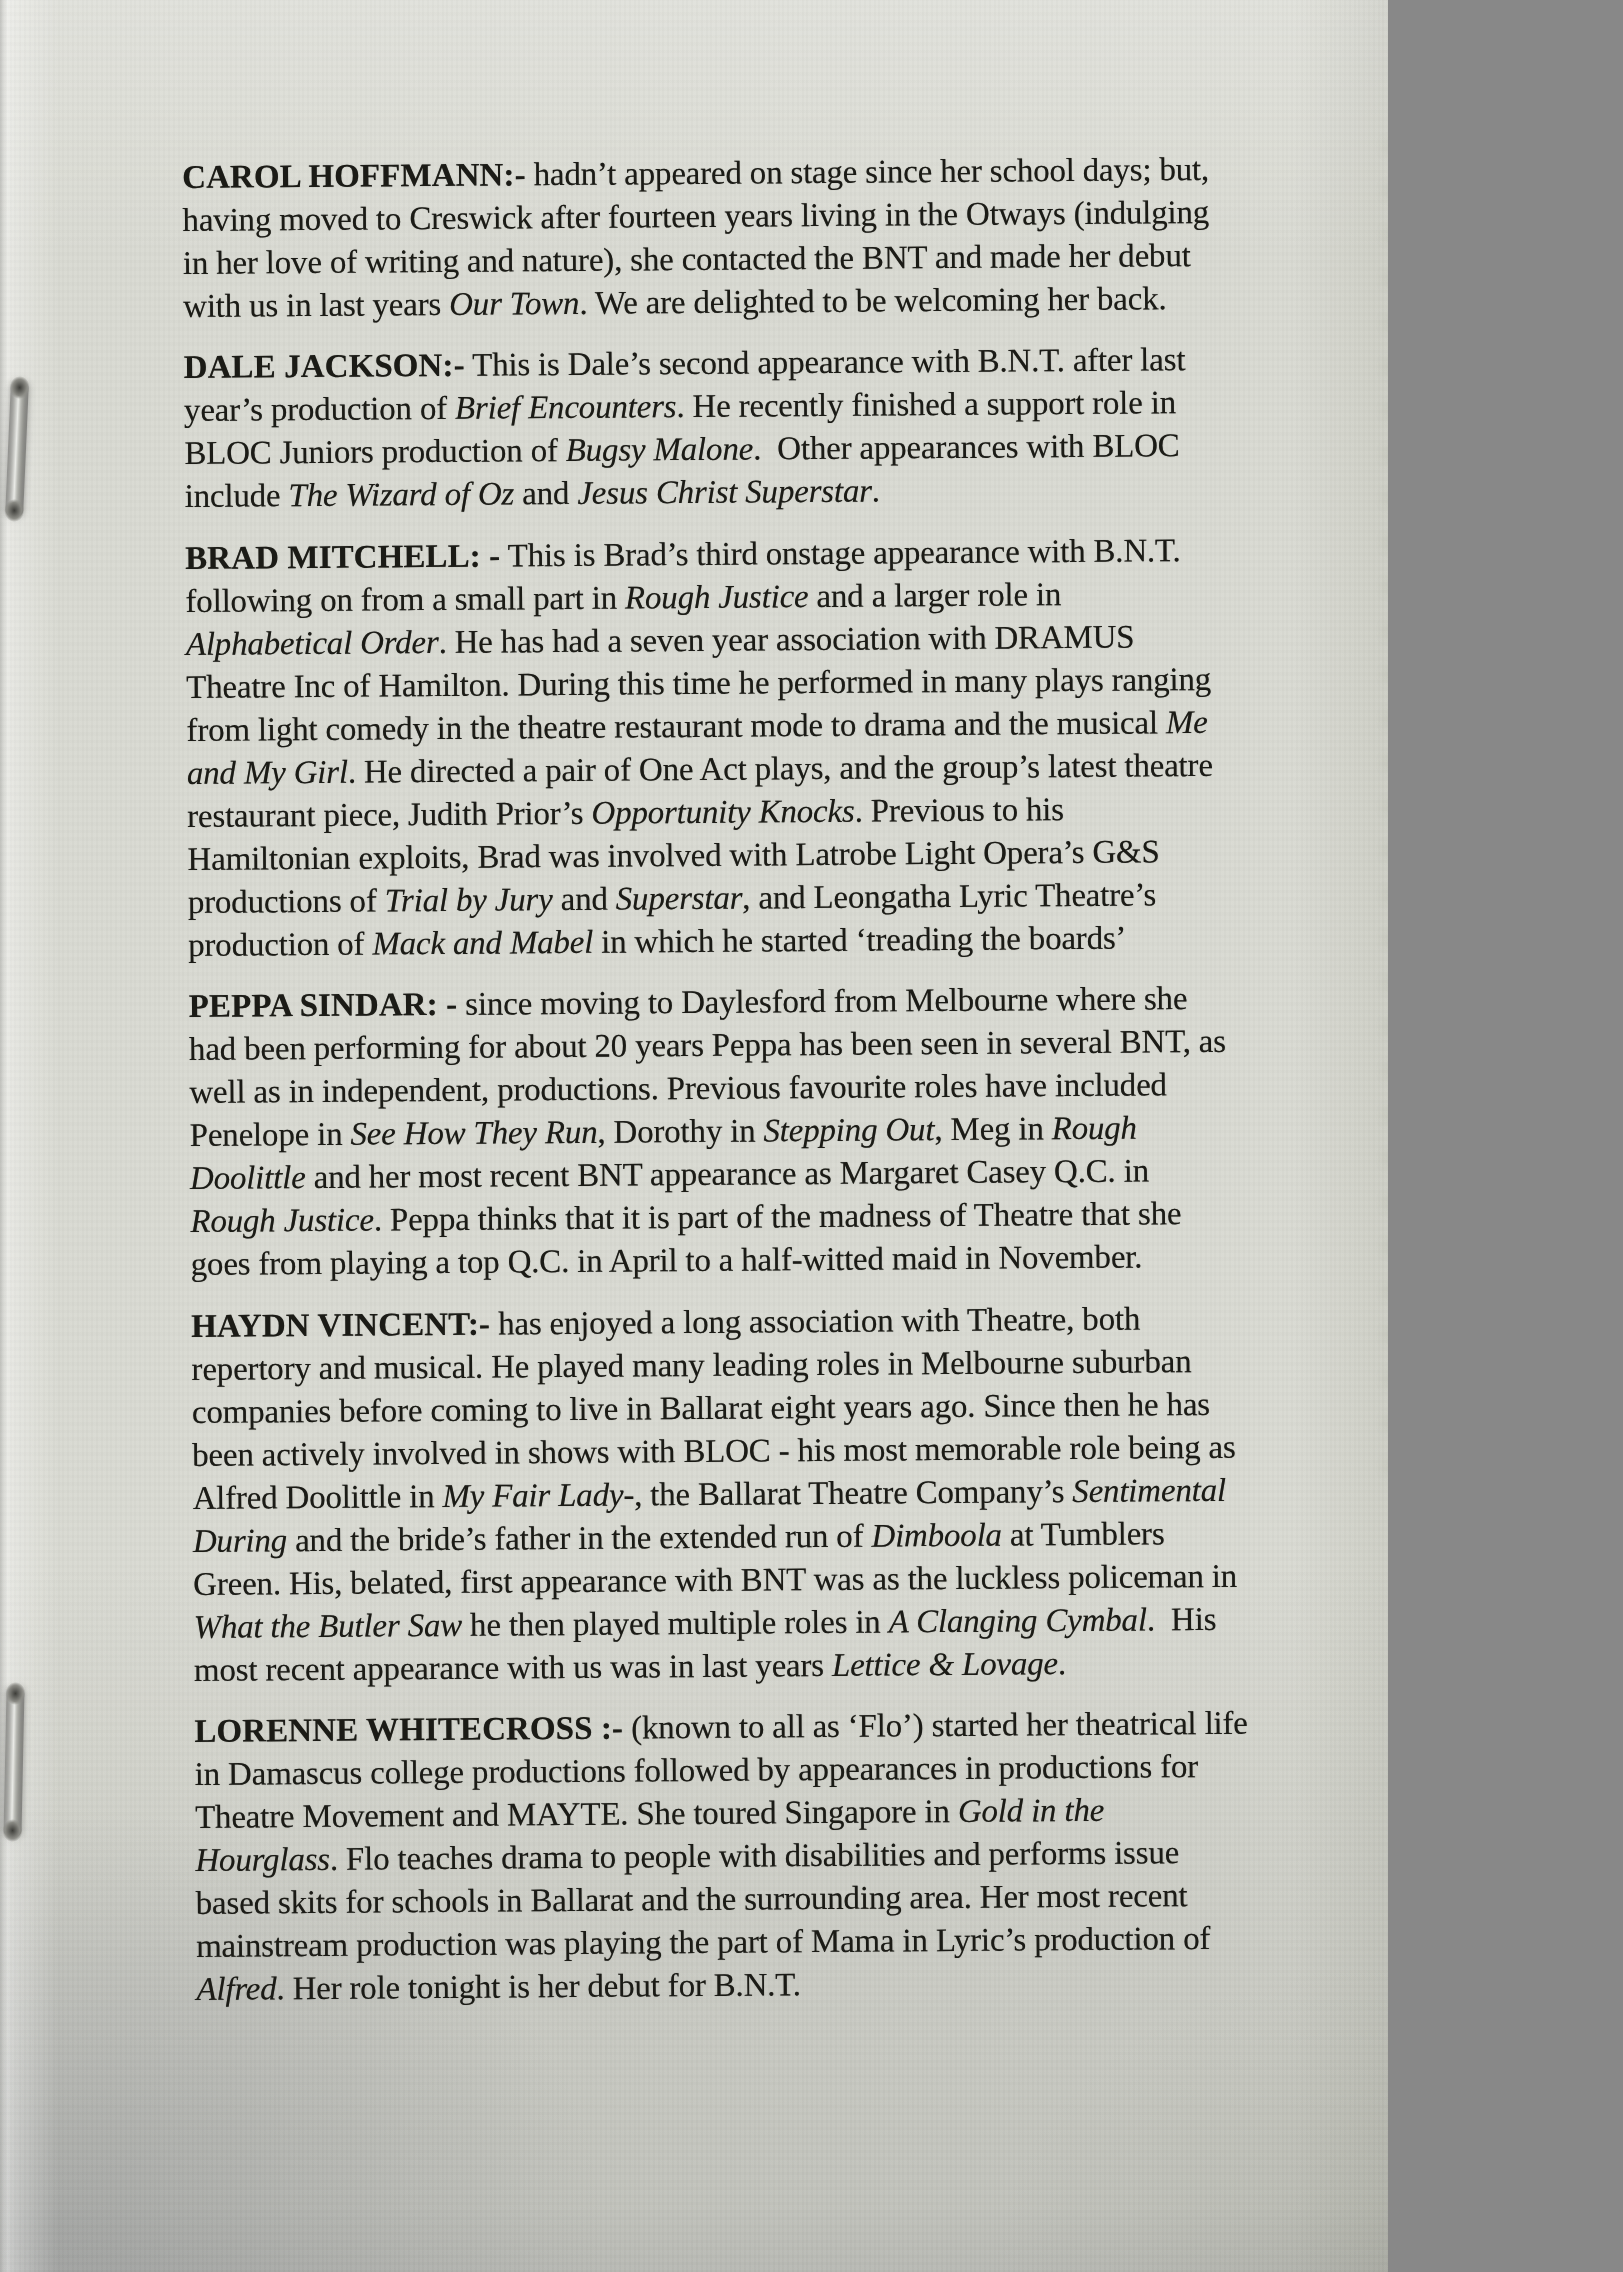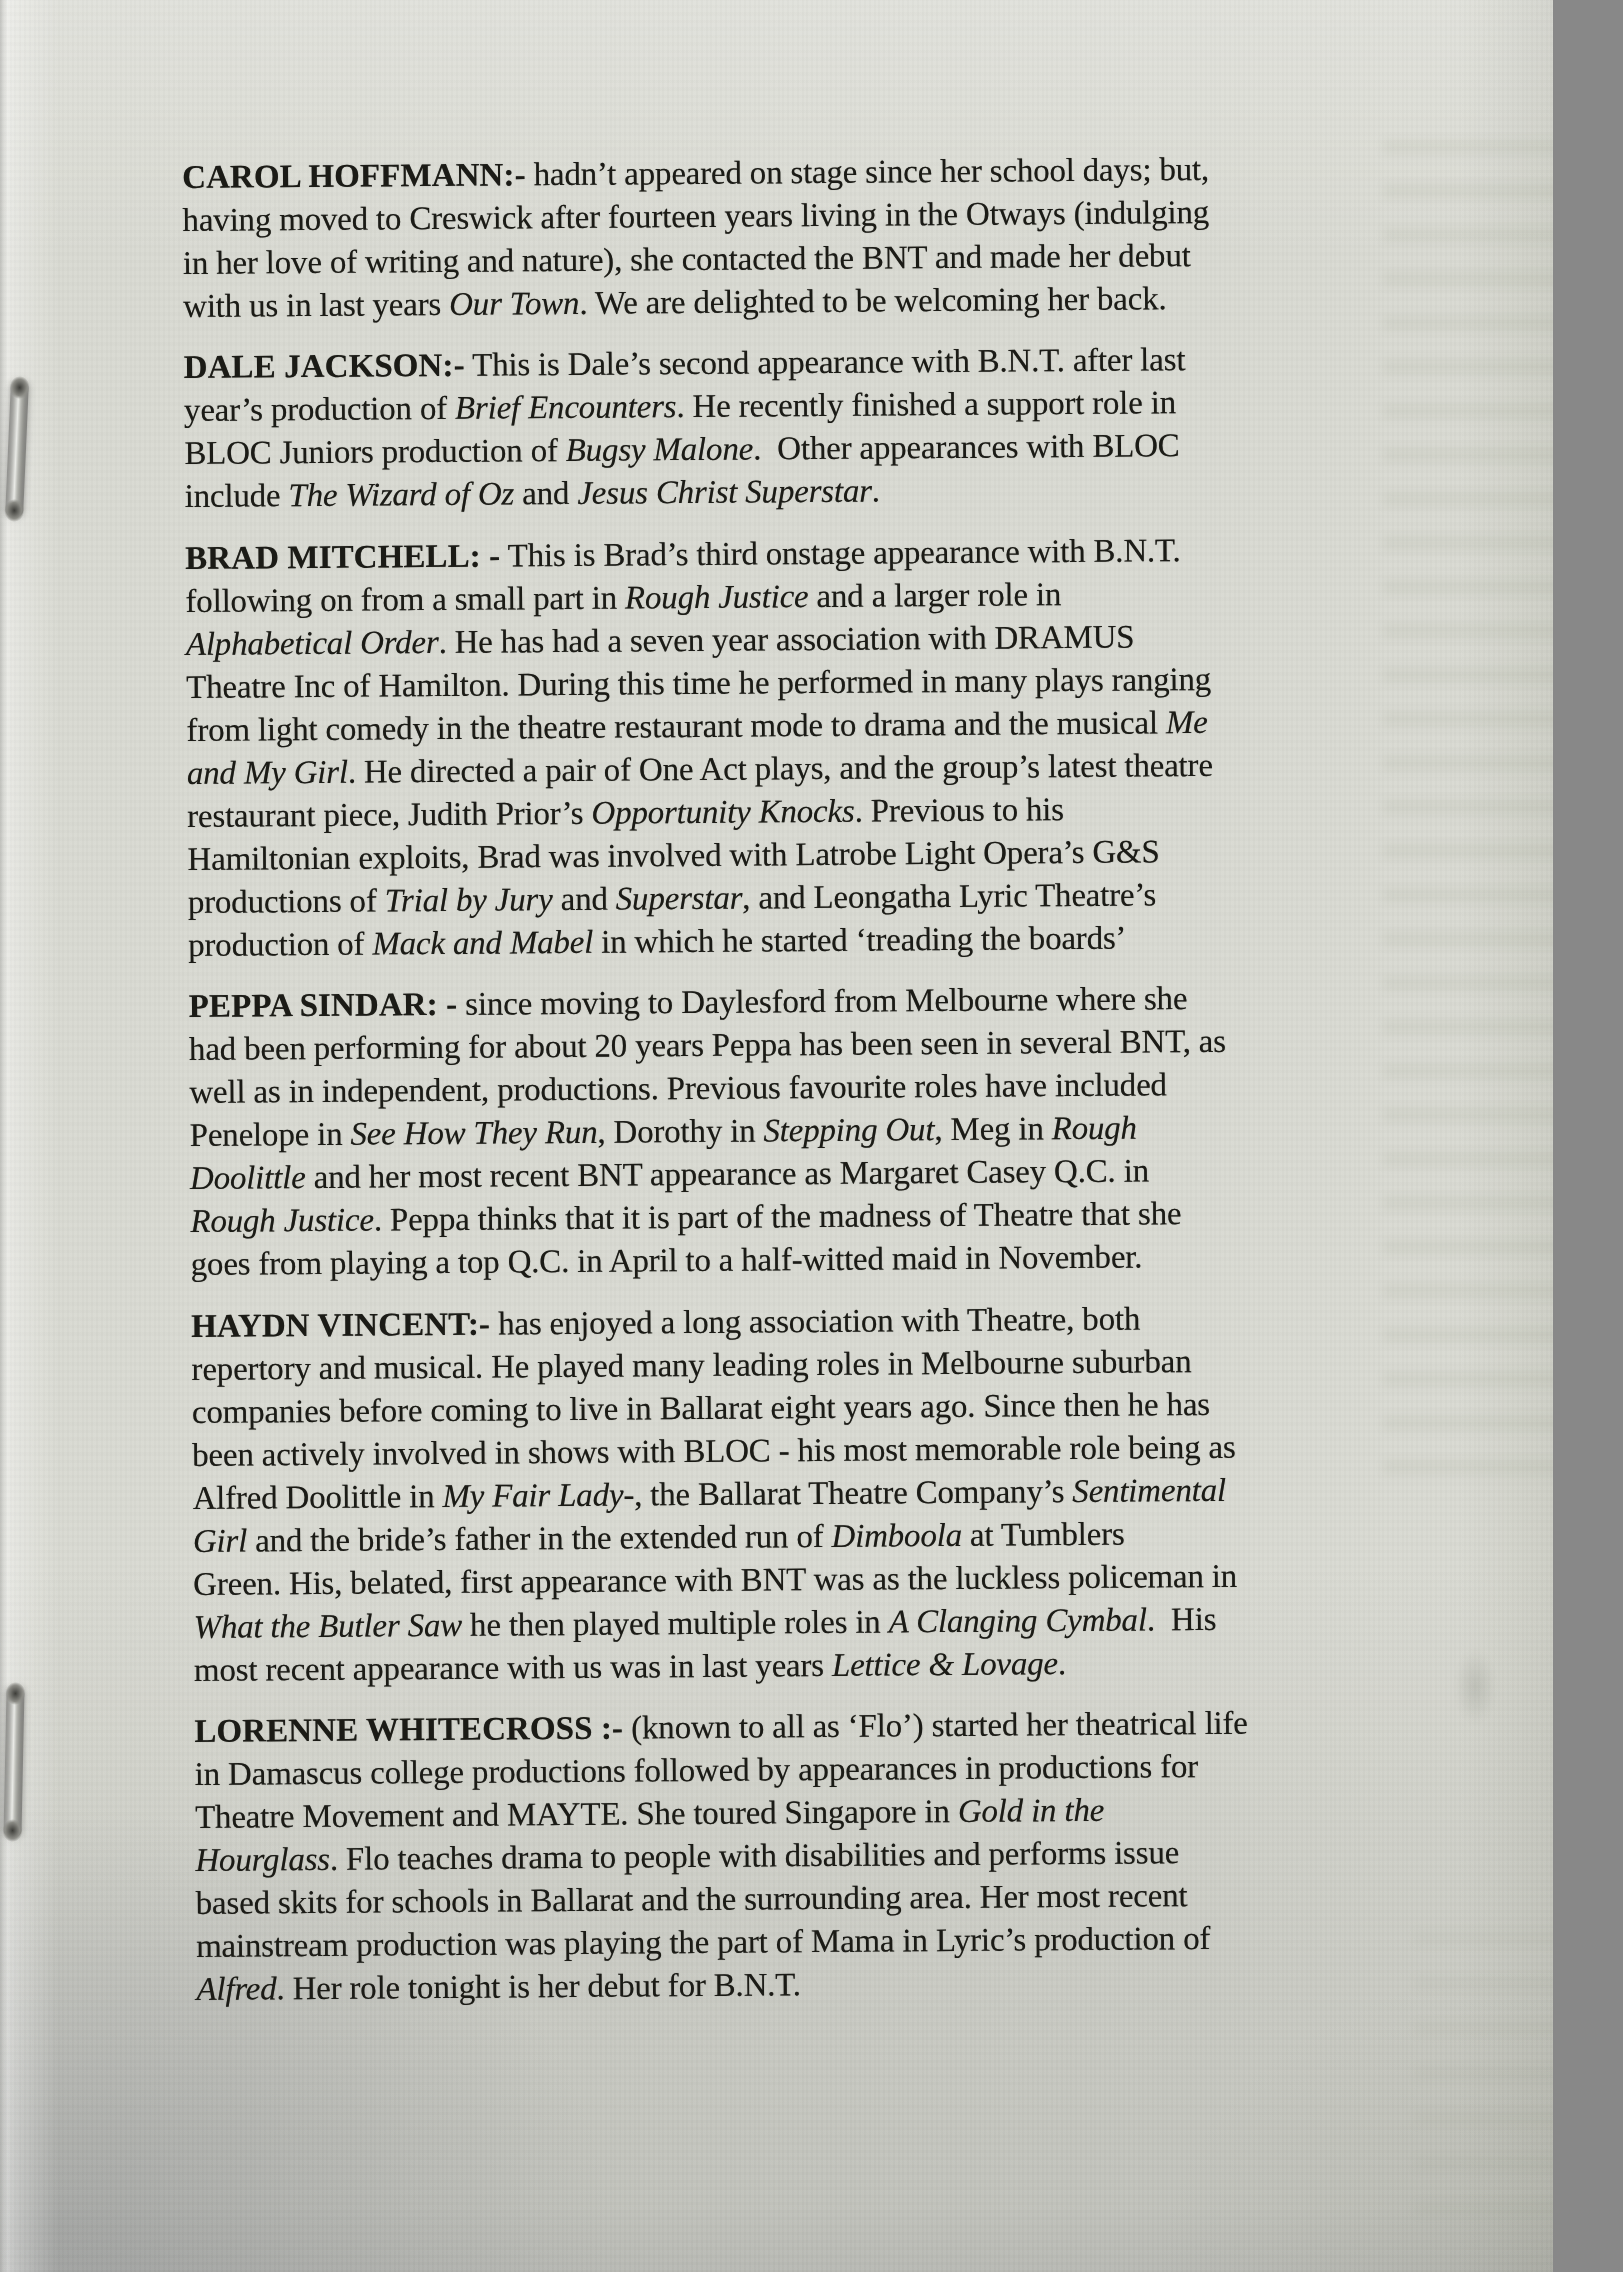--- a/index.html
+++ b/index.html
@@ -5,7 +5,7 @@
   html,body{margin:0;padding:0;background:#888;}
   .scan{
     position:relative;
-    width:1553px;height:2273px;
+    width:1388px;height:2273px;
     overflow:hidden;
     background:
       linear-gradient(to right, rgba(255,255,255,.55) 0px, rgba(255,255,255,.30) 17.7px, rgba(255,255,255,0) 58px),

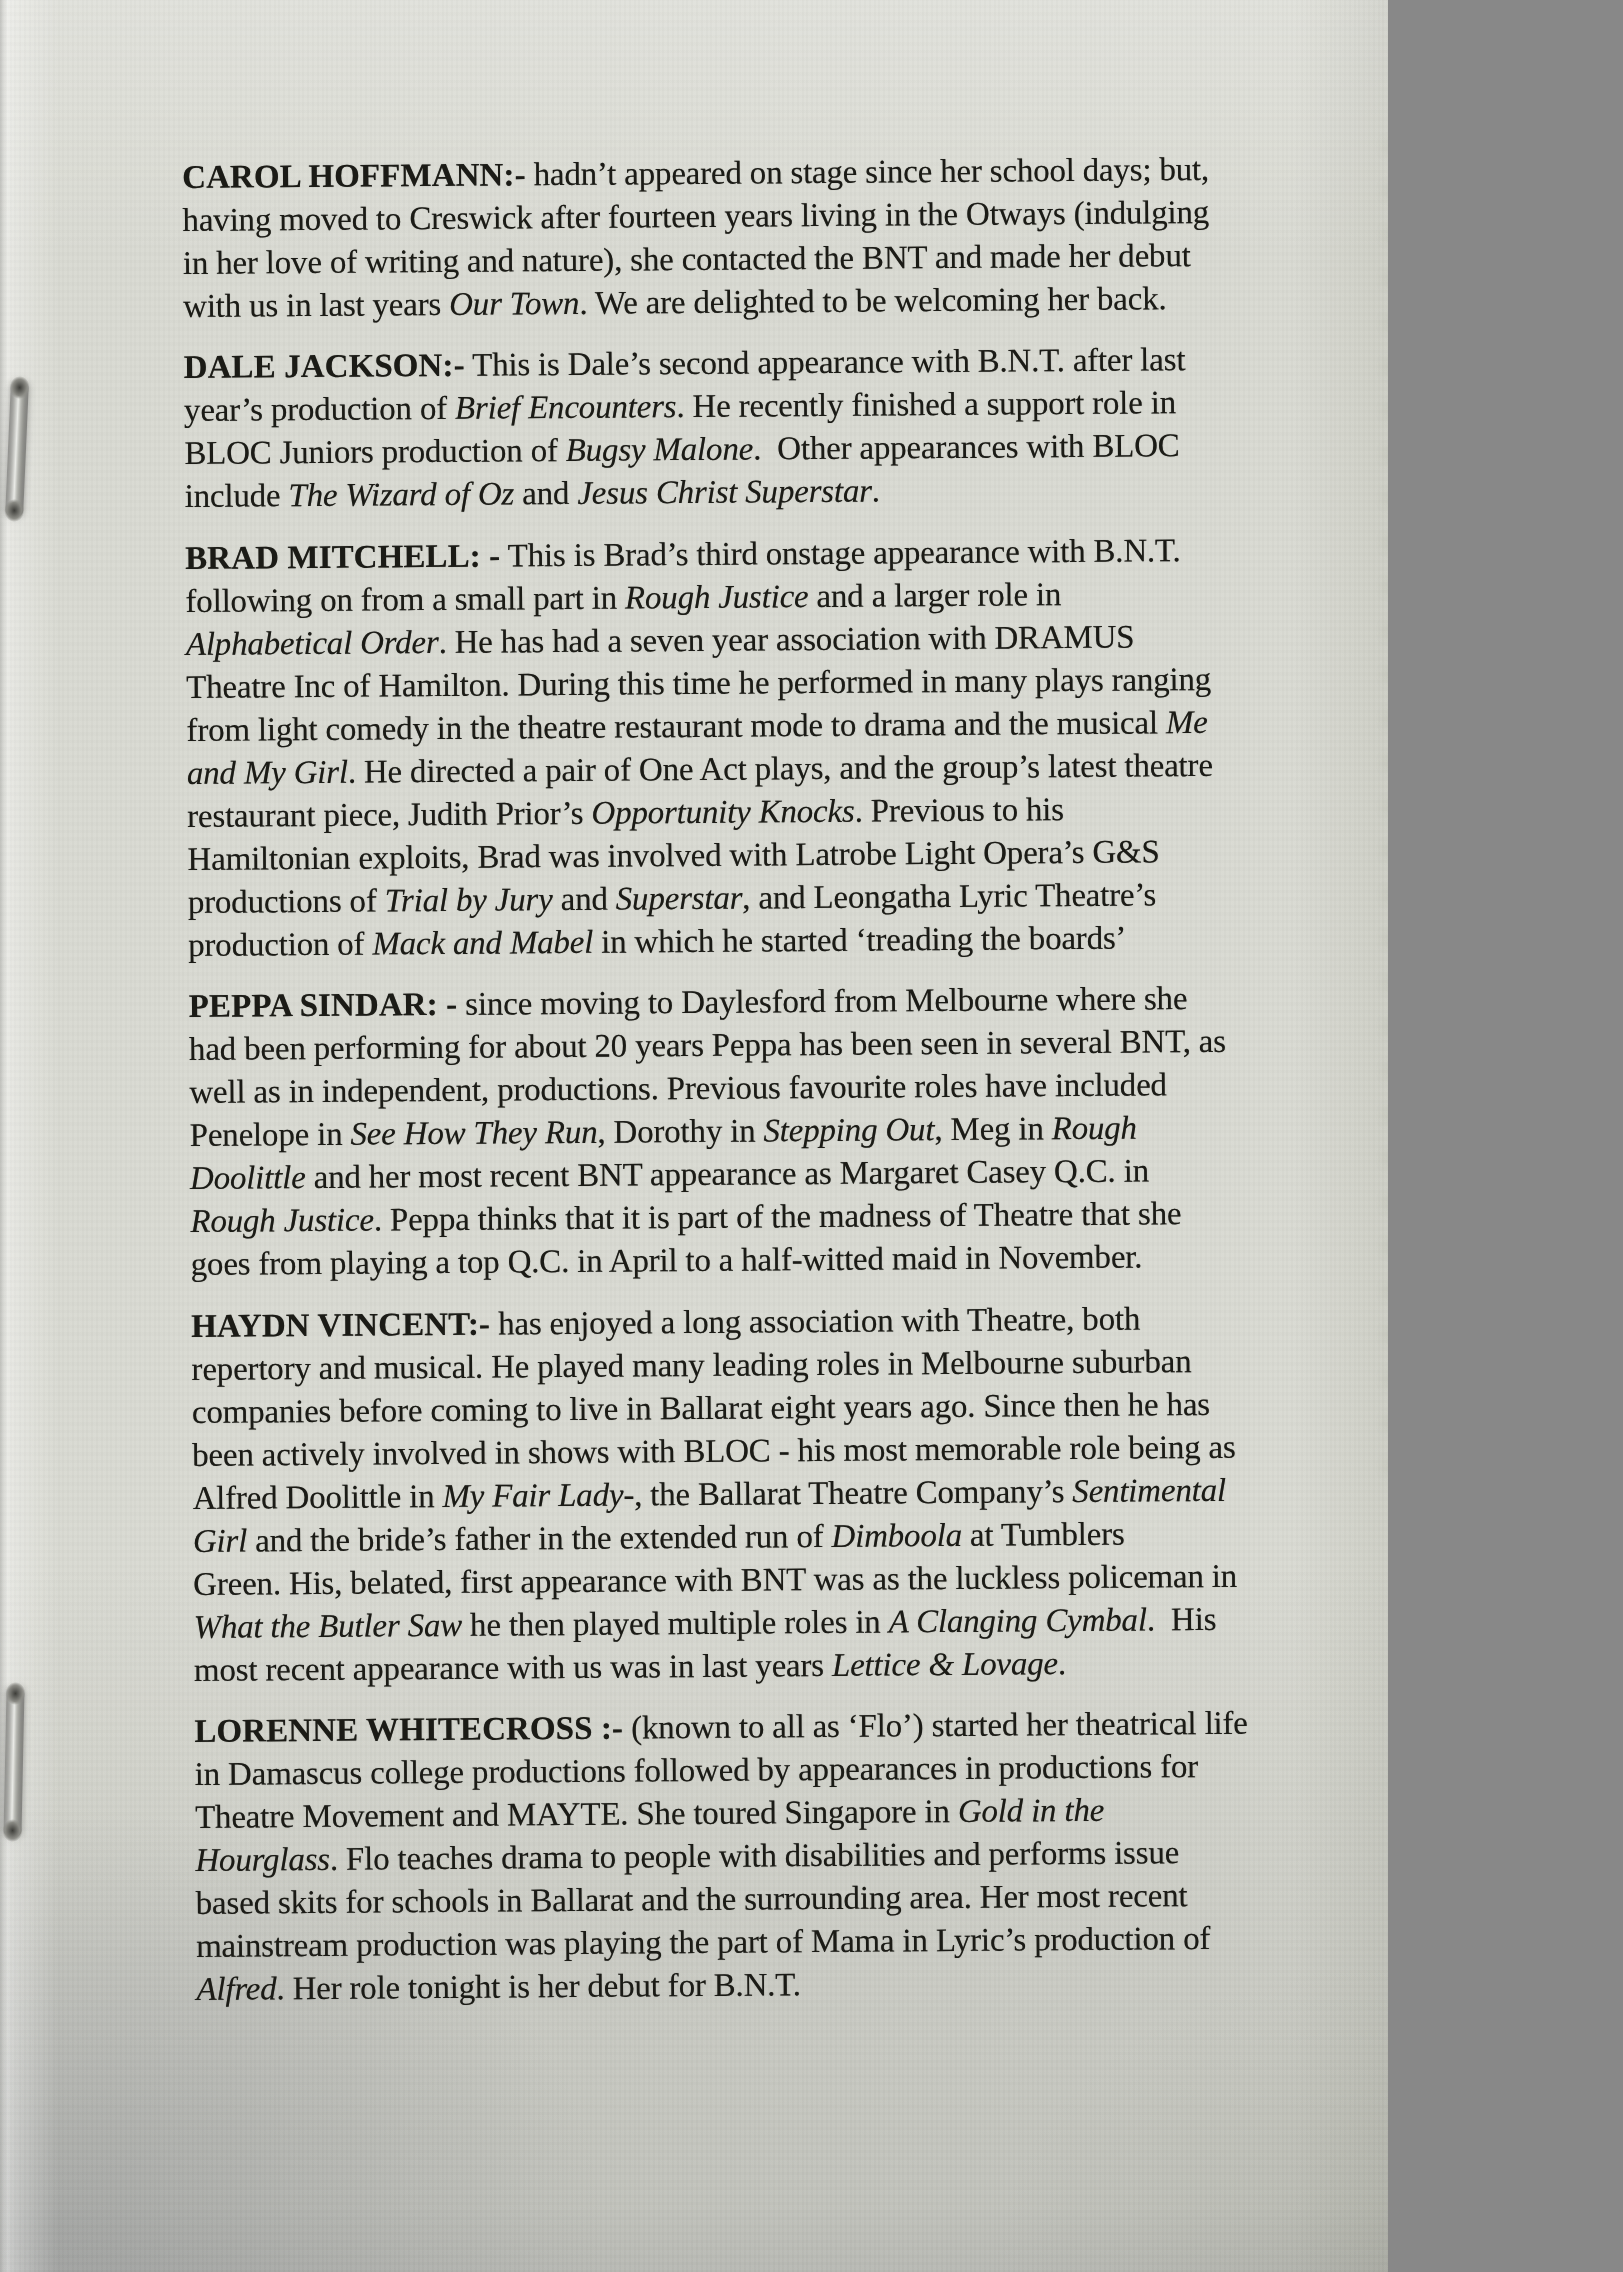--- a/index.html
+++ b/index.html
@@ -145,7 +145,7 @@
         <span class="line"><span>companies before coming to live in Ballarat eight years ago. Since then he has</span></span>
         <span class="line"><span>been actively involved in shows with BLOC - his most memorable role being as</span></span>
         <span class="line"><span>Alfred Doolittle in </span><em>My Fair Lady-</em><span>, the Ballarat Theatre Company’s </span><em>Sentimental</em></span>
-        <span class="line"><em>Girl</em><span> and the bride’s father in the extended run of </span><em>Dimboola</em><span> at Tumblers</span></span>
+        <span class="line"><em>During</em><span> and the bride’s father in the extended run of </span><em>Dimboola</em><span> at Tumblers</span></span>
         <span class="line"><span>Green. His, belated, first appearance with BNT was as the luckless policeman in</span></span>
         <span class="line"><em>What the Butler Saw</em><span> he then played multiple roles in </span><em>A Clanging Cymbal</em><span>.  His</span></span>
         <span class="line"><span>most recent appearance with us was in last years </span><em>Lettice &amp; Lovage</em><span>.</span></span>

